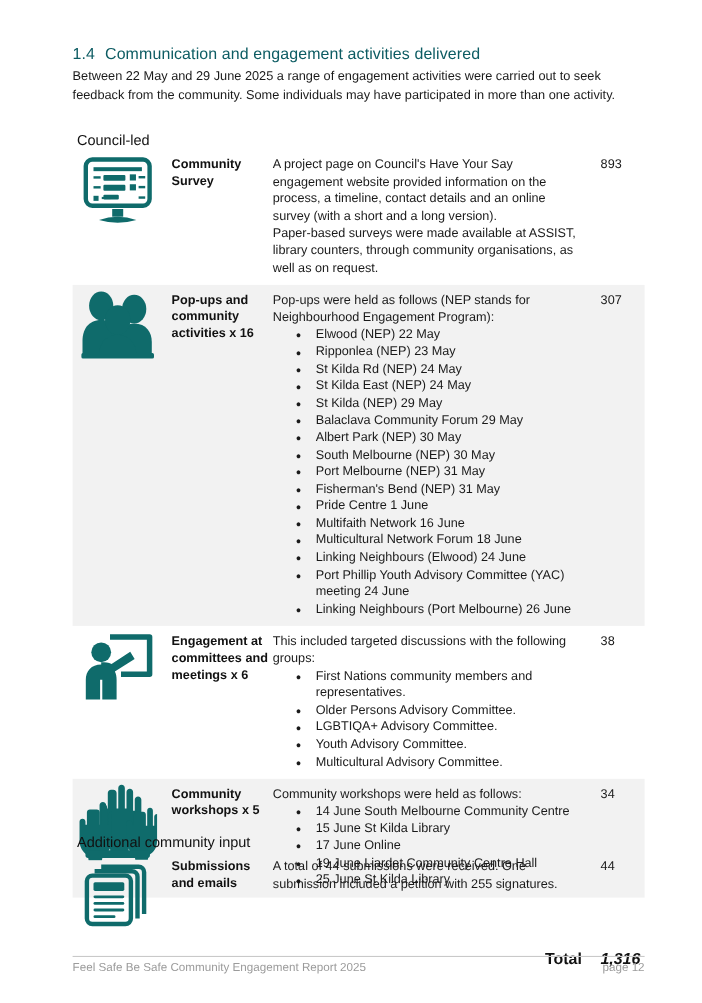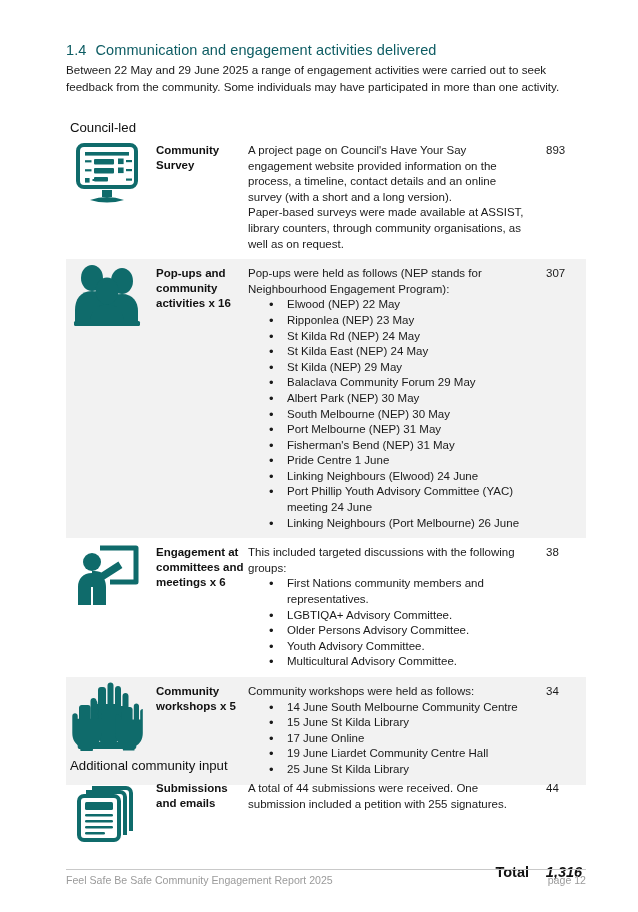--- a/index.html
+++ b/index.html
@@ -263,6 +263,7 @@
           <li>Port Melbourne (NEP) 31 May</li>
           <li>Fisherman's Bend (NEP) 31 May</li>
           <li>Pride Centre 1 June</li>
+          <li>Multifaith Network 16 June</li>
           <li>Linking Neighbours (Elwood) 24 June</li>
           <li>Port Phillip Youth Advisory Committee (YAC) meeting 24 June</li>
           <li>Linking Neighbours (Port Melbourne) 26 June</li>

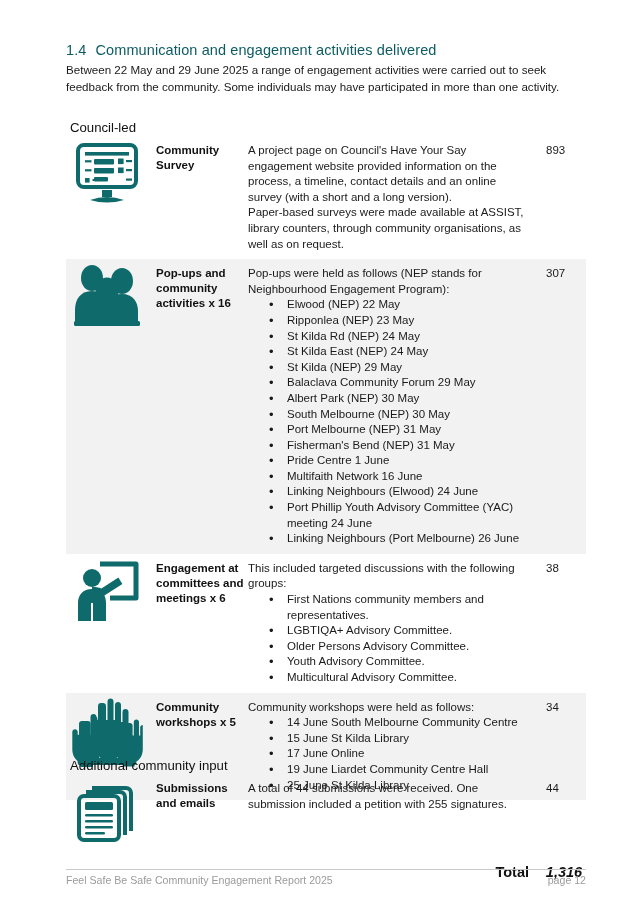--- a/index.html
+++ b/index.html
@@ -264,6 +264,7 @@
           <li>Fisherman's Bend (NEP) 31 May</li>
           <li>Pride Centre 1 June</li>
           <li>Multifaith Network 16 June</li>
+          <li>Multicultural Network Forum 18 June</li>
           <li>Linking Neighbours (Elwood) 24 June</li>
           <li>Port Phillip Youth Advisory Committee (YAC) meeting 24 June</li>
           <li>Linking Neighbours (Port Melbourne) 26 June</li>

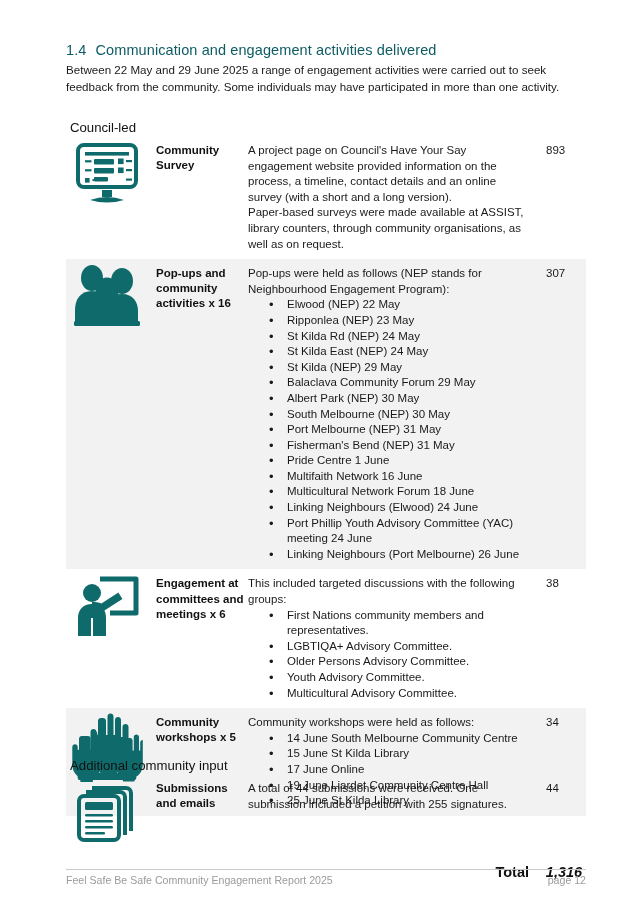--- a/index.html
+++ b/index.html
@@ -292,8 +292,8 @@
         <p class="desc-line">This included targeted discussions with the following groups:</p>
         <ul class="bullets">
           <li>First Nations community members and representatives.</li>
+          <li>Older Persons Advisory Committee.</li>
           <li>LGBTIQA+ Advisory Committee.</li>
-          <li>Older Persons Advisory Committee.</li>
           <li>Youth Advisory Committee.</li>
           <li>Multicultural Advisory Committee.</li>
         </ul>

